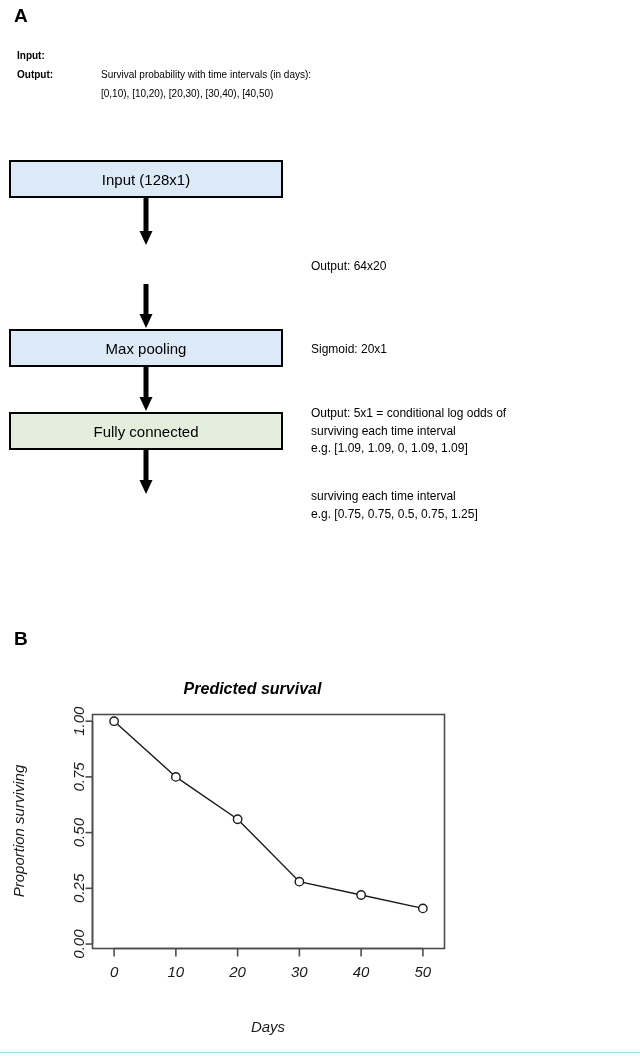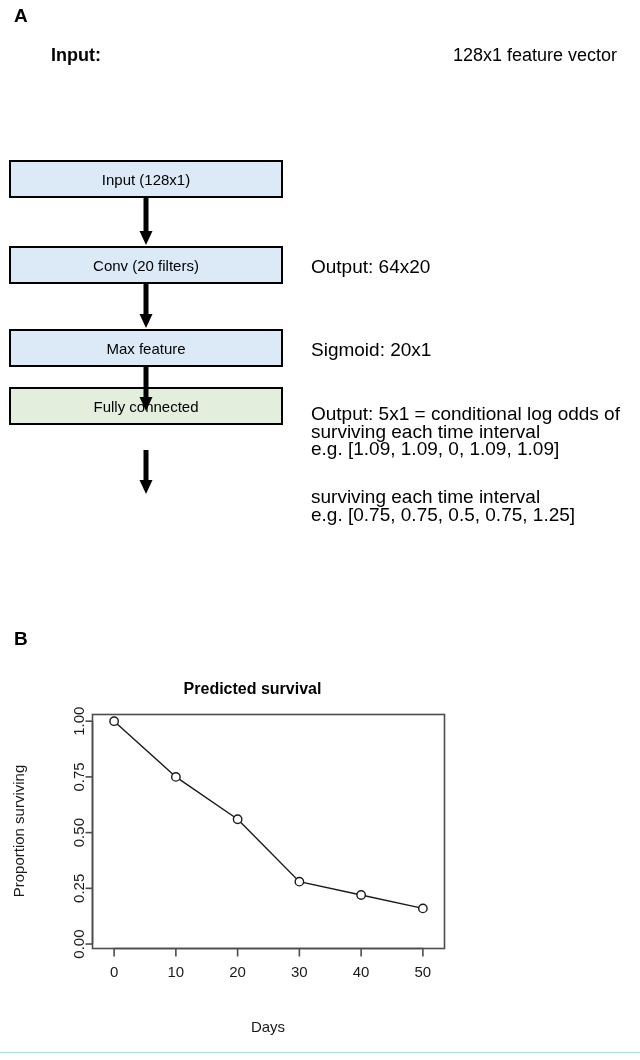--- a/index.html
+++ b/index.html
@@ -32,9 +32,8 @@
     left: 17px;
     top: 46px;
     width: 600px;
-    font-size: 18px;
+    font-size: 10px;
     line-height: 19px;
-    text-align: right;
   }
   .spec-row {
     display: flex;

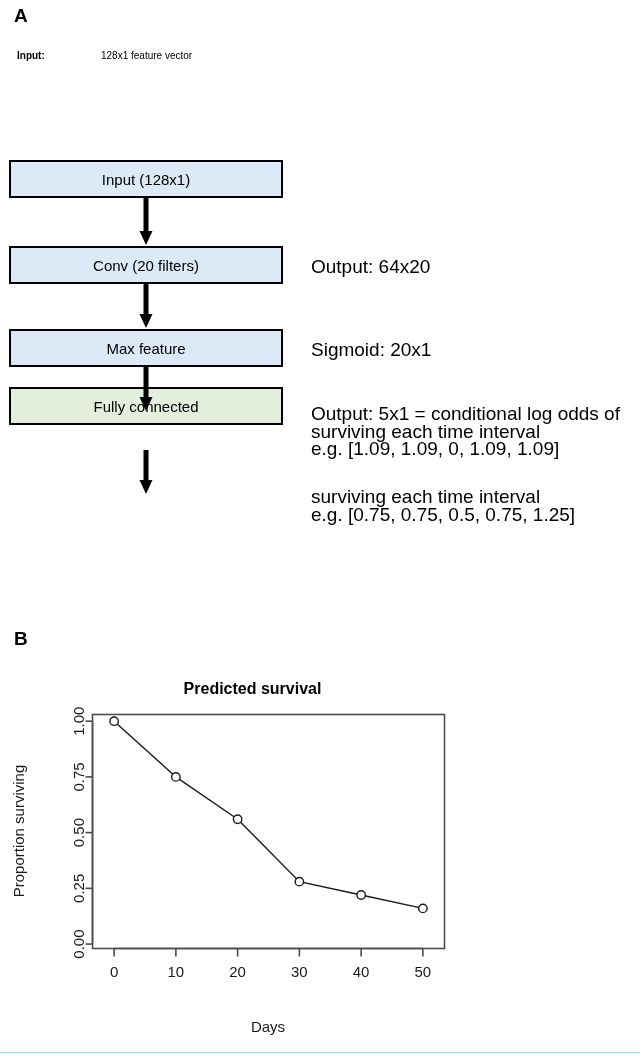--- a/index.html
+++ b/index.html
@@ -142,7 +142,6 @@
 <div class="spec">
   <div class="spec-row">
     <div class="spec-key">Input:</div>
-    <div class="spec-val">128x1 feature vector</div>
   </div>
 </div>
 

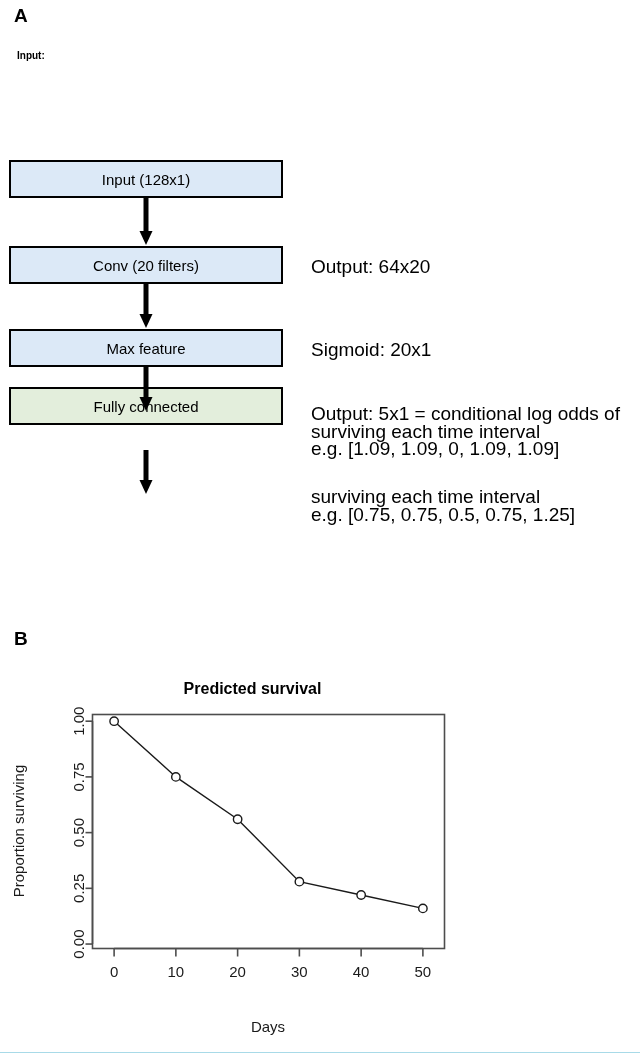--- a/index.html
+++ b/index.html
@@ -142,6 +142,13 @@
 <div class="spec">
   <div class="spec-row">
     <div class="spec-key">Input:</div>
+  </div>
+  <div class="spec-row">
+    <div class="spec-key">Output:</div>
+    <div class="spec-val">
+      <span class="spec-val-line">Survival probability with time intervals (in days):</span>
+      <span class="spec-val-line">[0,10), [10,20), [20,30), [30,40), [40,50)</span>
+    </div>
   </div>
 </div>
 

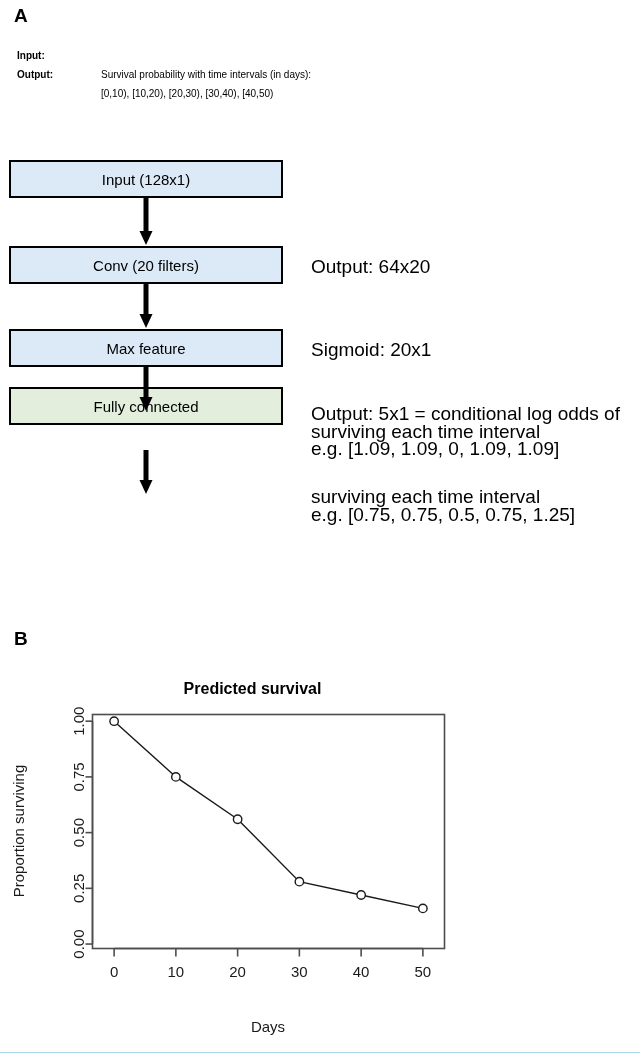--- a/index.html
+++ b/index.html
@@ -156,9 +156,6 @@
 
   <div class="node blue" style="top:160px">
     <span class="node-label">Input (128x1)</span>
-  </div>
-  <div class="node blue" style="top:246px">
-    <span class="node-label">Conv (20 filters)</span>
   </div>
   <div class="node blue" style="top:329px">
     <span class="node-label">Max feature</span>

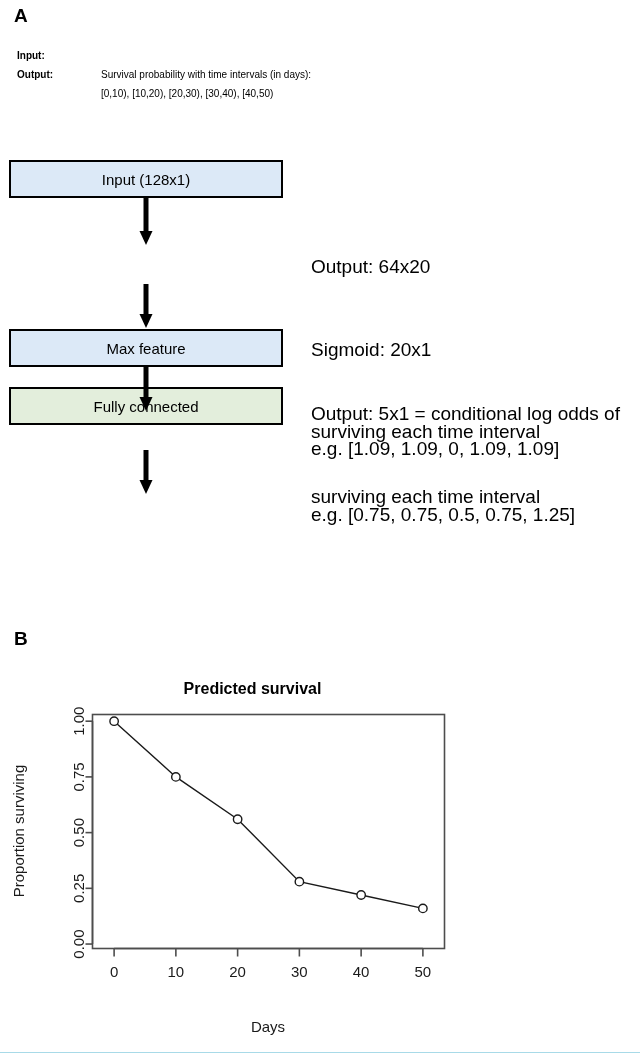--- a/index.html
+++ b/index.html
@@ -86,7 +86,7 @@
     position: absolute;
     left: 311px;
     width: 320px;
-    font-size: 19px;
+    font-size: 12px;
     line-height: 17.5px;
   }
   .side-note-line { display: block; }

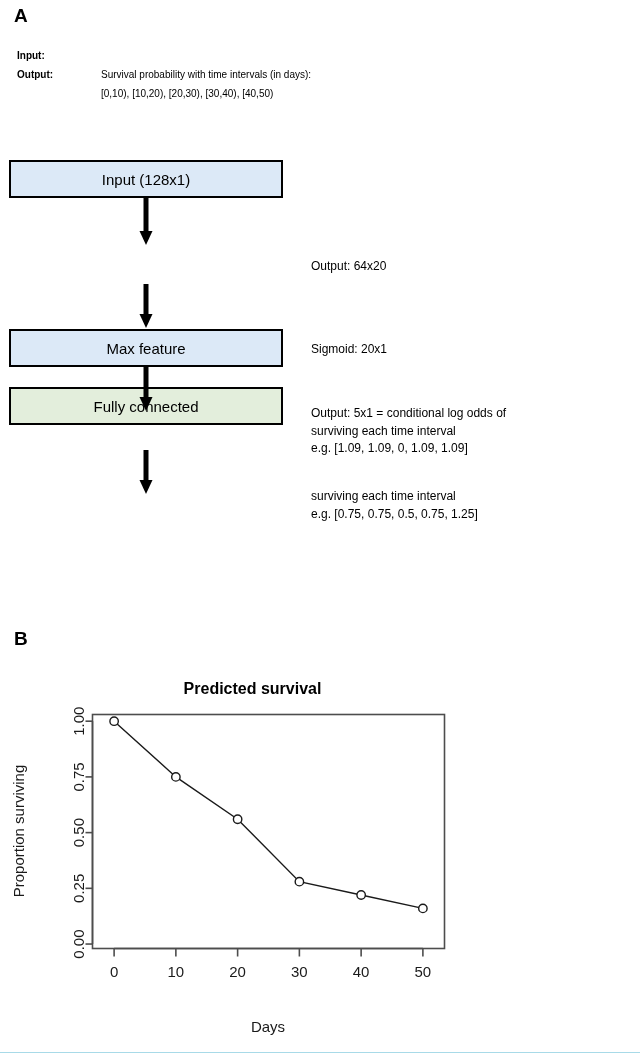--- a/index.html
+++ b/index.html
@@ -158,7 +158,7 @@
     <span class="node-label">Input (128x1)</span>
   </div>
   <div class="node blue" style="top:329px">
-    <span class="node-label">Max feature</span>
+    <span class="node-label">Max pooling</span>
   </div>
   <div class="node green" style="top:387px">
     <span class="node-label">Fully connected</span>

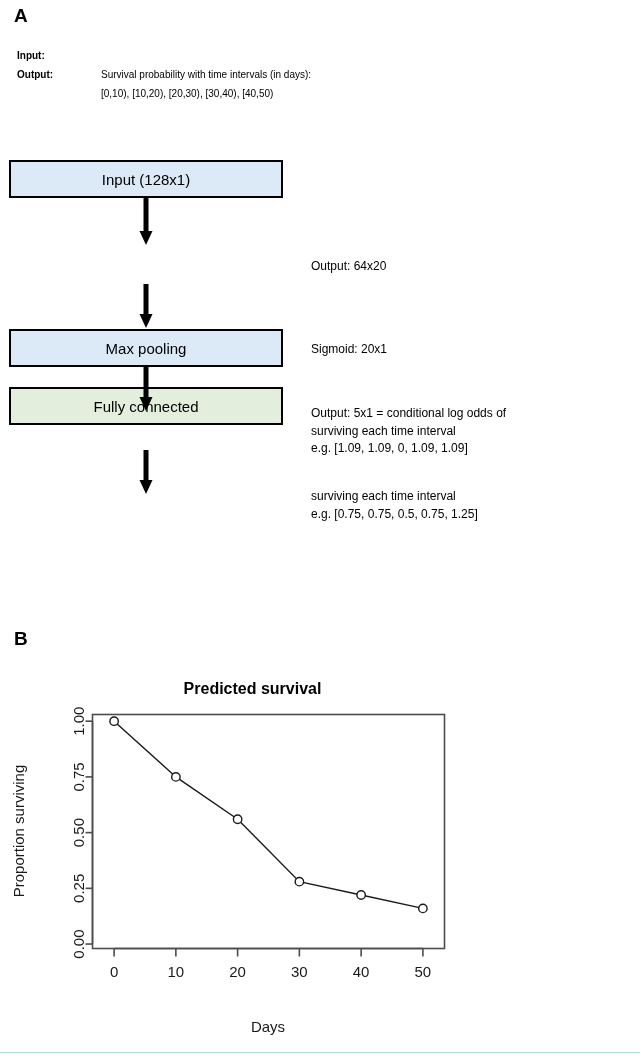--- a/index.html
+++ b/index.html
@@ -160,7 +160,7 @@
   <div class="node blue" style="top:329px">
     <span class="node-label">Max pooling</span>
   </div>
-  <div class="node green" style="top:387px">
+  <div class="node green" style="top:412px">
     <span class="node-label">Fully connected</span>
   </div>
 

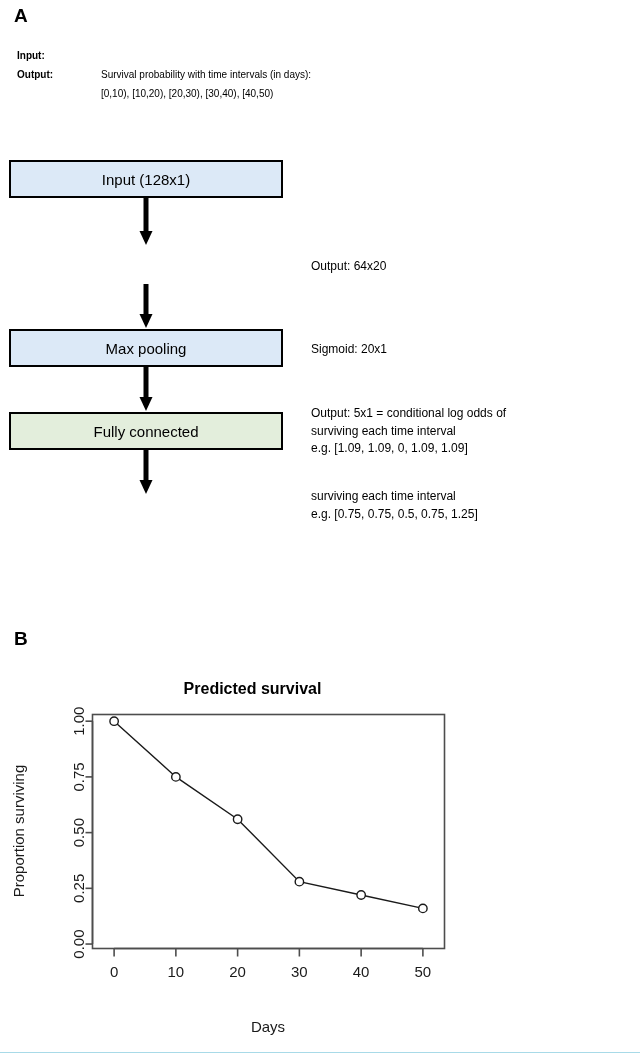--- a/index.html
+++ b/index.html
@@ -98,6 +98,7 @@
     top: 620px;
     width: 640px;
     height: 420px;
+    font-style: italic;
   }
   .chart-title {
     position: absolute;

